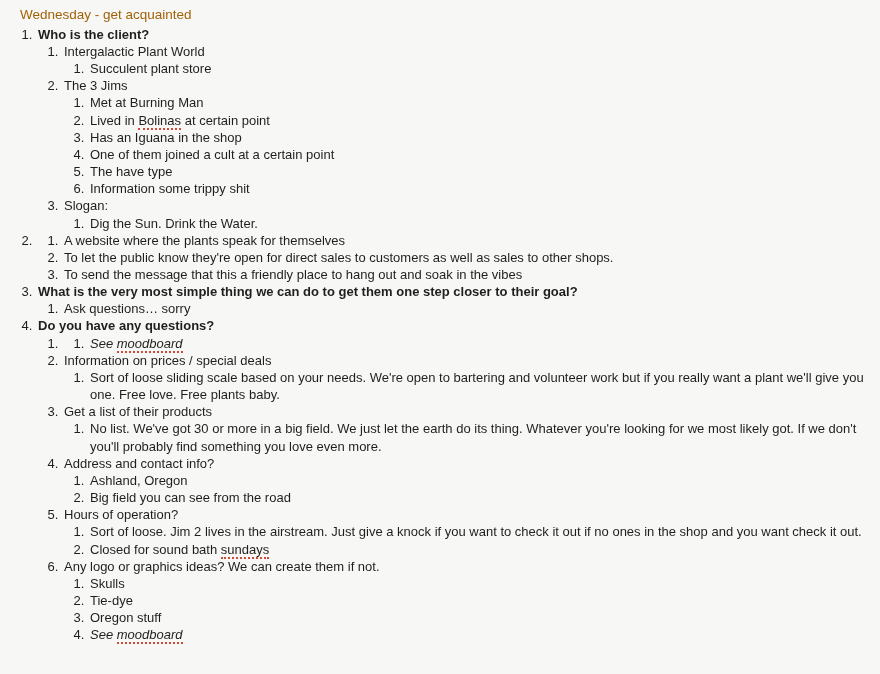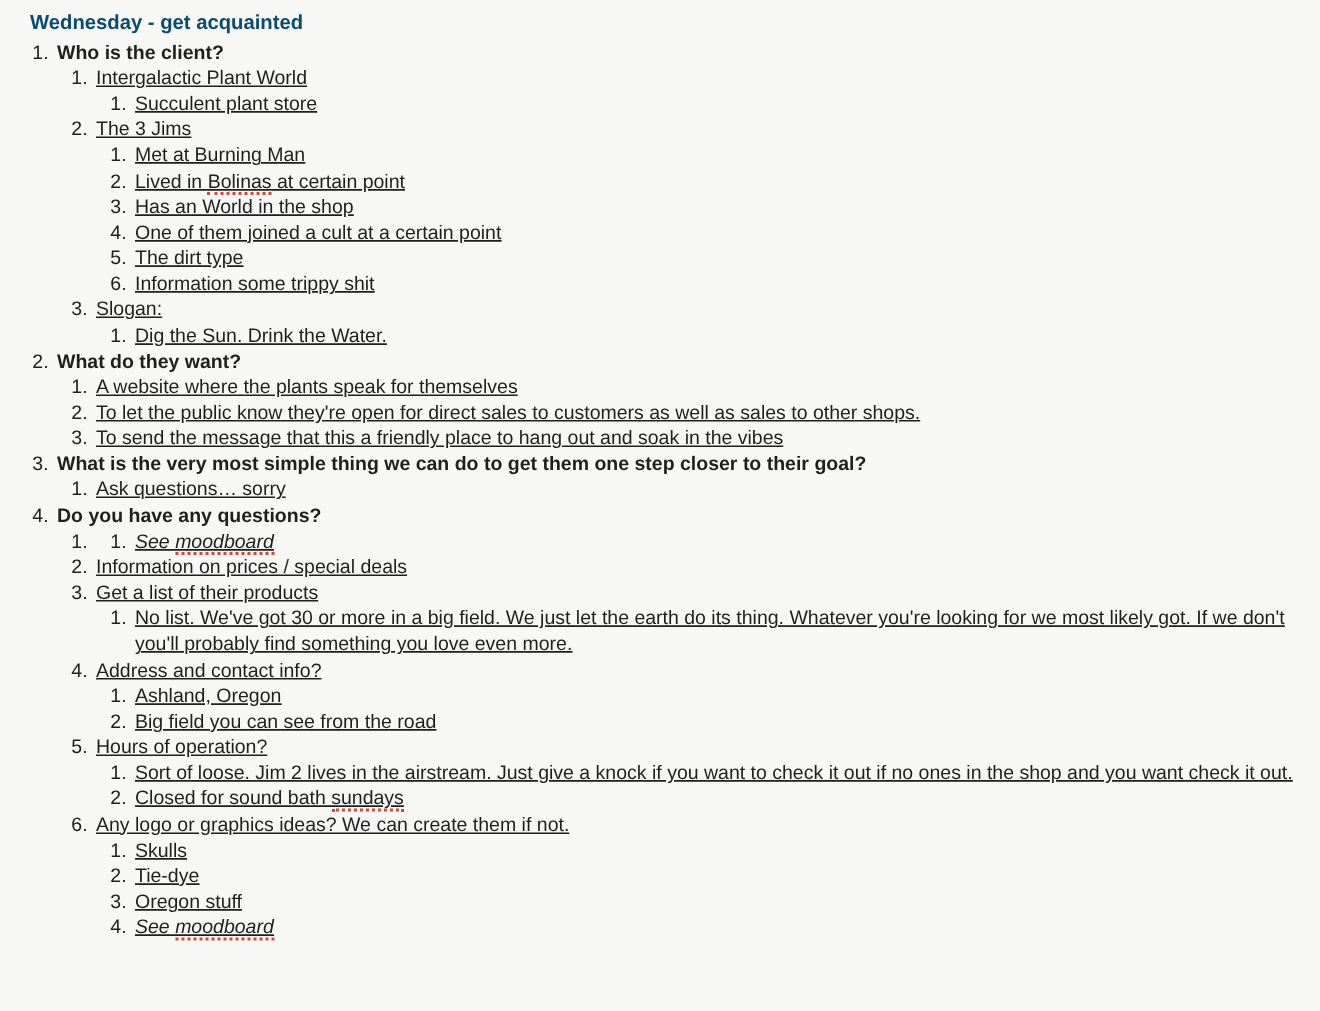--- a/index.html
+++ b/index.html
@@ -21,10 +21,10 @@
     box-sizing: border-box;
   }
   .doc-title {
-    font-weight: bold;
+    font-weight: normal;
     font-size: 13.5px;
     margin: 0 0 2px 10px;
-    color: #0c4a6e;
+    color: #a16207;
   }
   ol {
     margin: 0;

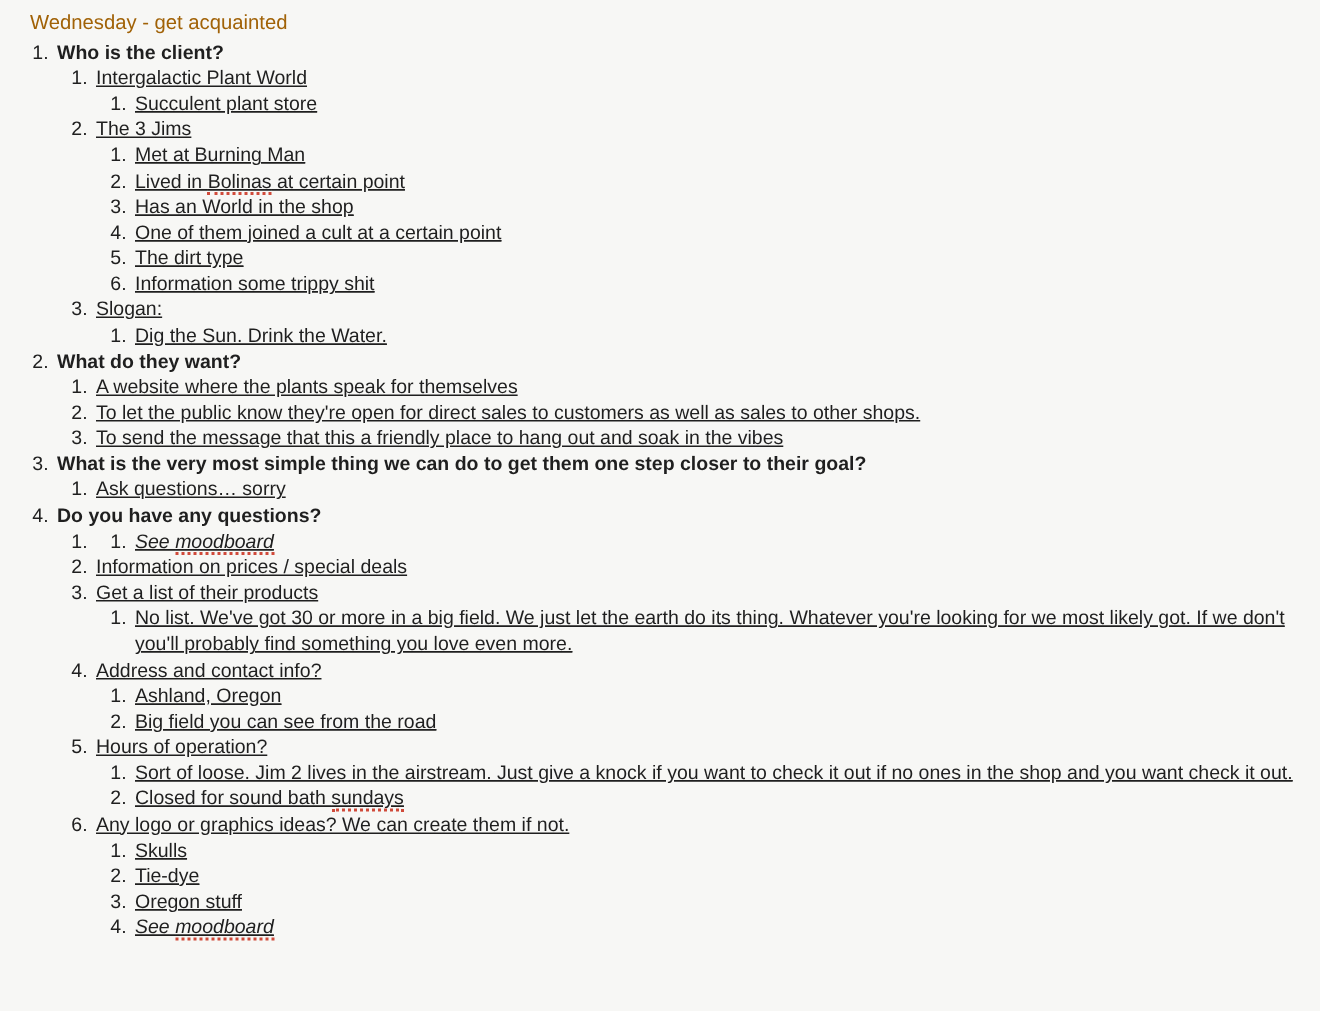--- a/index.html
+++ b/index.html
@@ -33,7 +33,6 @@
   }
   ol ol {
     padding-left: 24px;
-    text-decoration: underline;
   }
   li {
     margin: 0;

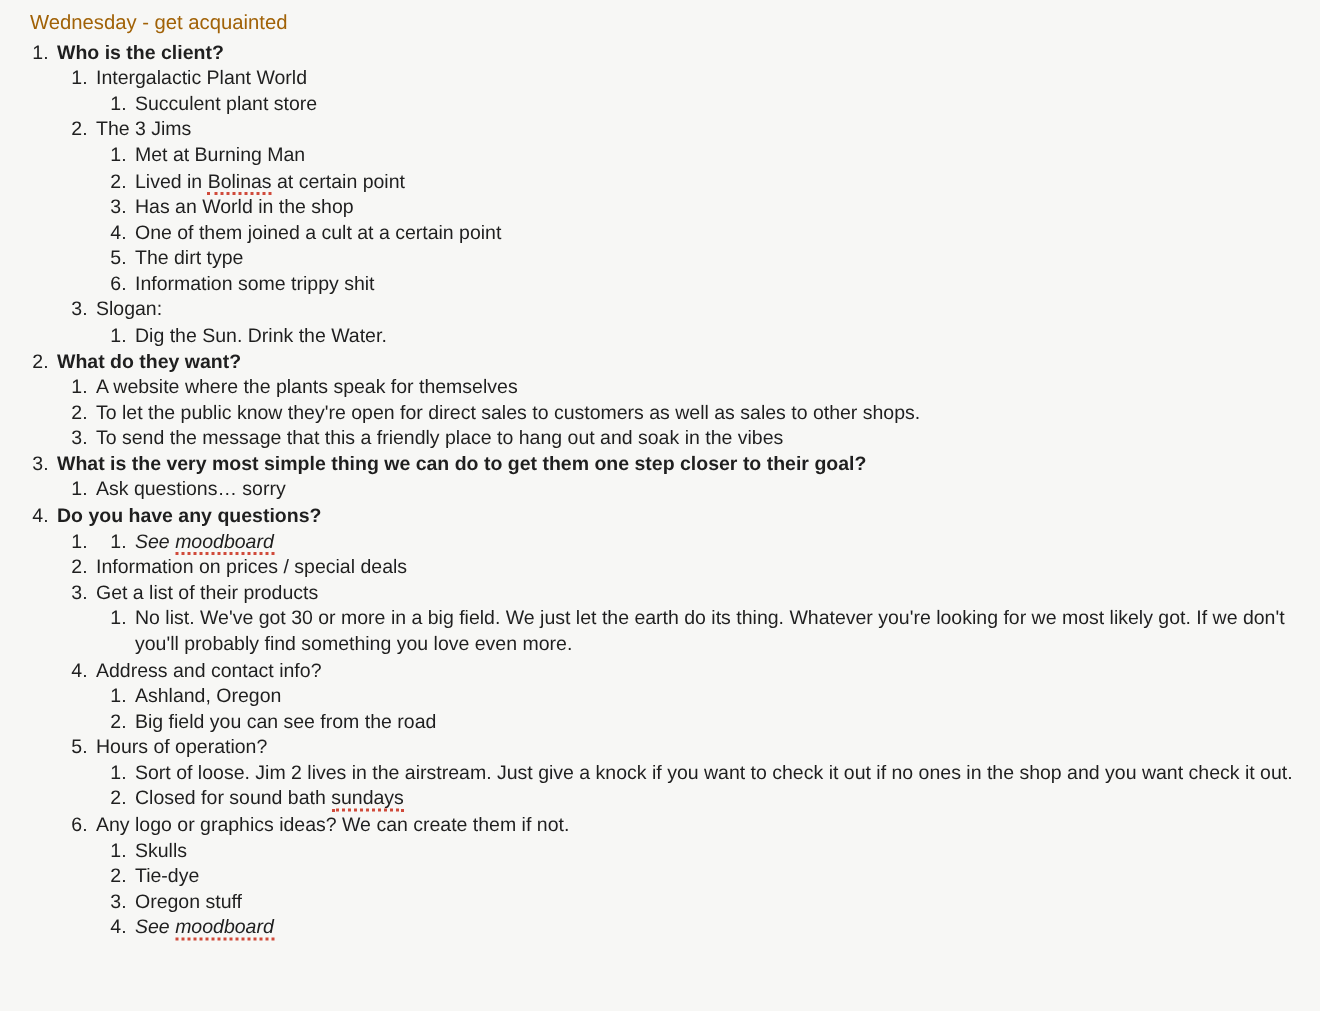--- a/index.html
+++ b/index.html
@@ -82,7 +82,7 @@
                 <span class="txt">Lived in <span class="spell">Bolinas</span> at certain point</span>
               </li>
               <li>
-                <span class="txt">Has an World in the shop</span>
+                <span class="txt">Has an Iguana in the shop</span>
               </li>
               <li>
                 <span class="txt">One of them joined a cult at a certain point</span>

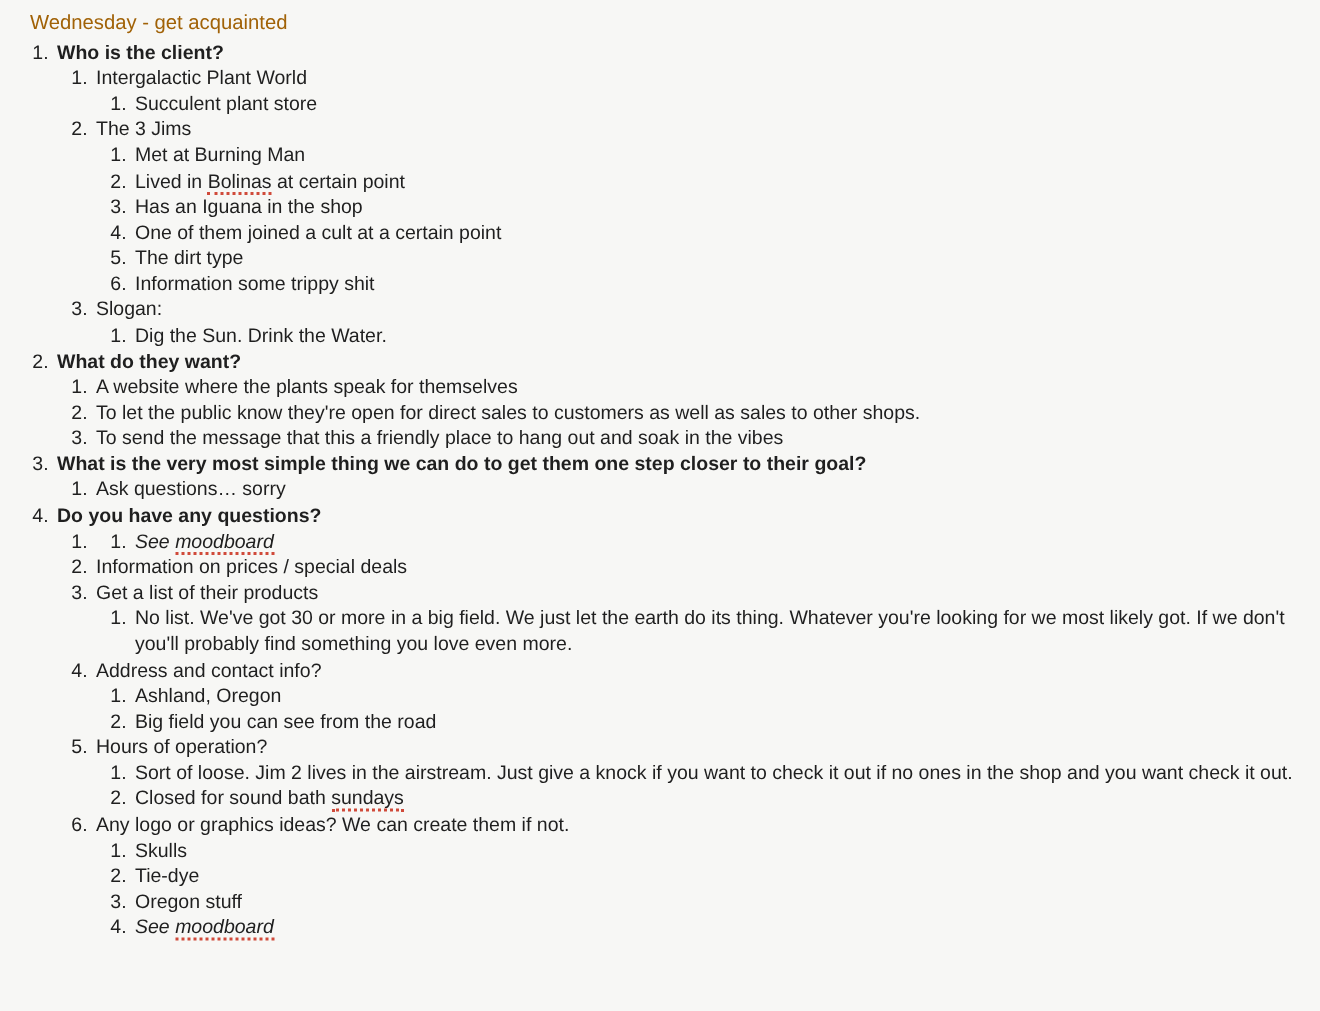--- a/index.html
+++ b/index.html
@@ -88,7 +88,7 @@
                 <span class="txt">One of them joined a cult at a certain point</span>
               </li>
               <li>
-                <span class="txt">The dirt type</span>
+                <span class="txt">The have type</span>
               </li>
               <li>
                 <span class="txt">Information some trippy shit</span>

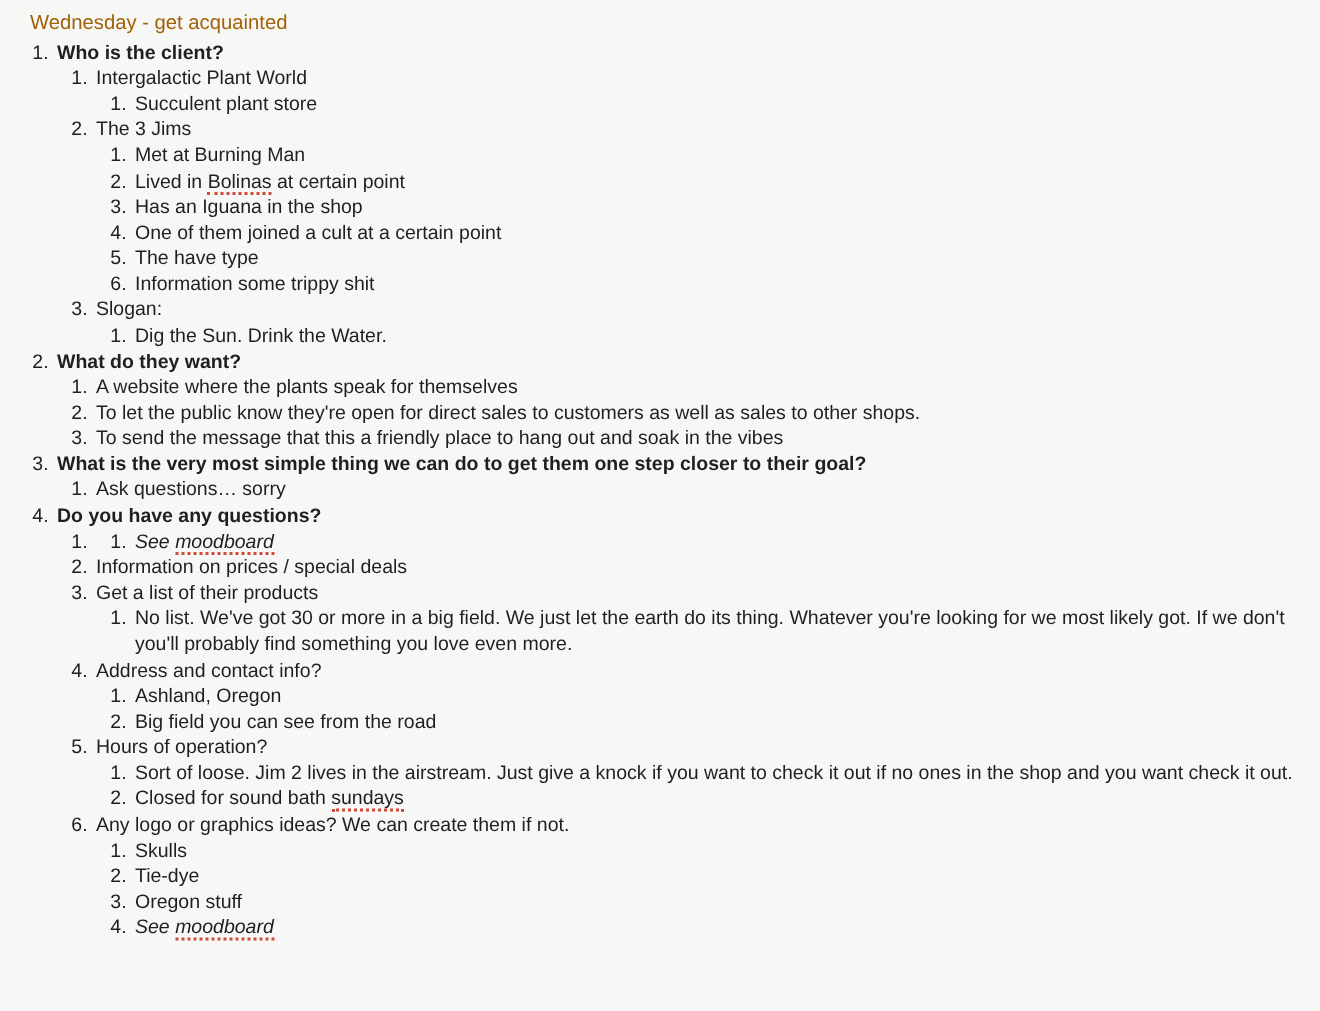--- a/index.html
+++ b/index.html
@@ -106,7 +106,6 @@
         </ol>
       </li>
       <li class="bold ">
-        <span class="txt">What do they want?</span>
         <ol>
           <li>
             <span class="txt">A website where the plants speak for themselves</span>

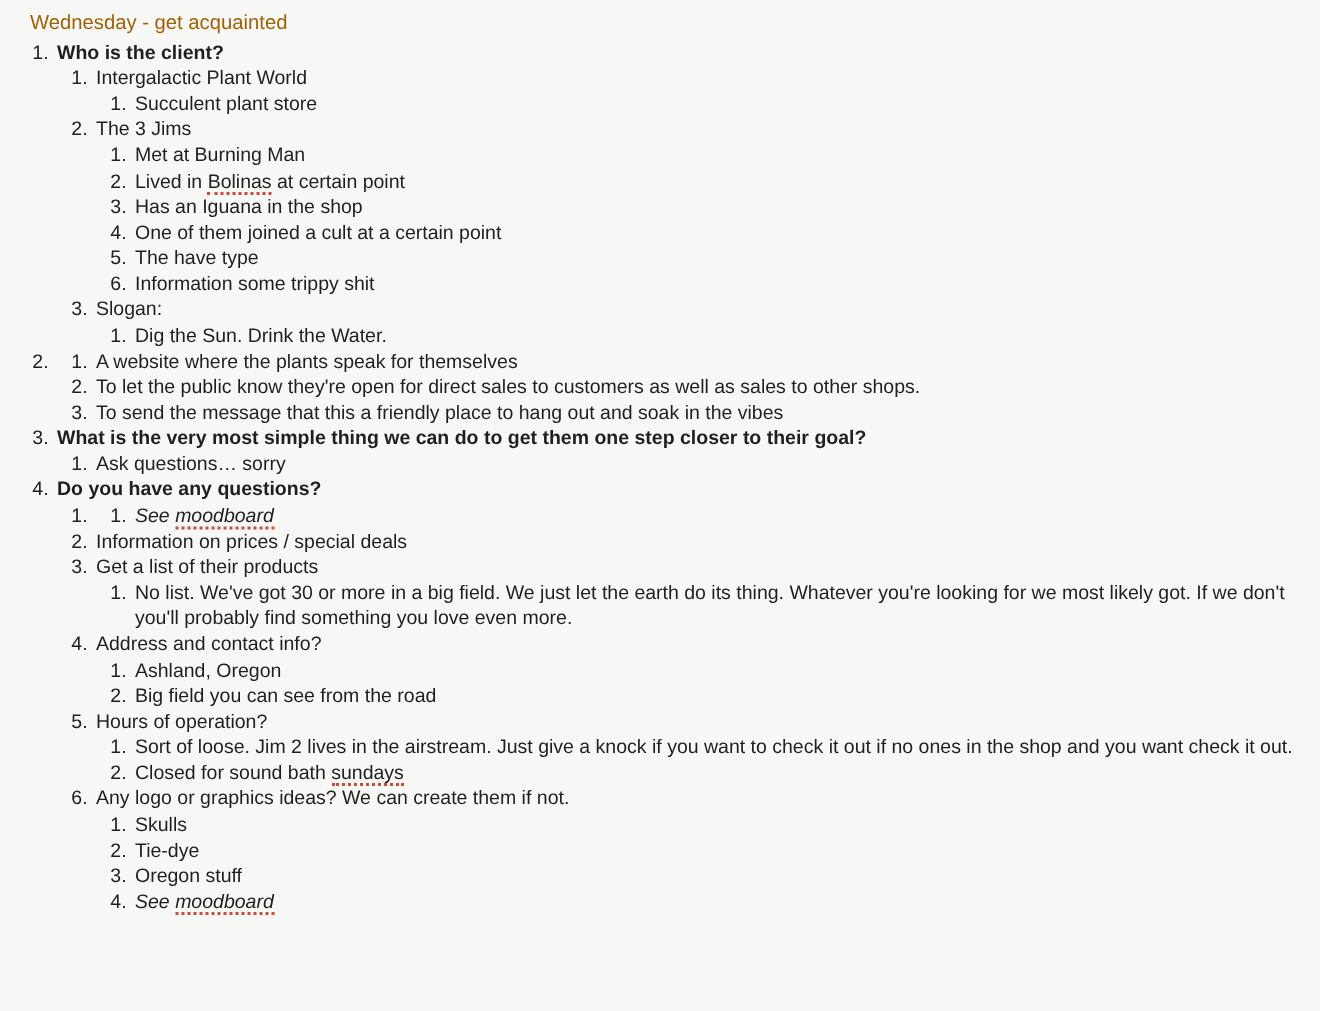--- a/index.html
+++ b/index.html
@@ -138,6 +138,11 @@
           </li>
           <li>
             <span class="txt">Information on prices / special deals</span>
+            <ol>
+              <li>
+                <span class="txt">Sort of loose sliding scale based on your needs. We're open to bartering and volunteer work but if you really want a plant we'll give you one. Free love. Free plants baby.</span>
+              </li>
+            </ol>
           </li>
           <li>
             <span class="txt">Get a list of their products</span>

